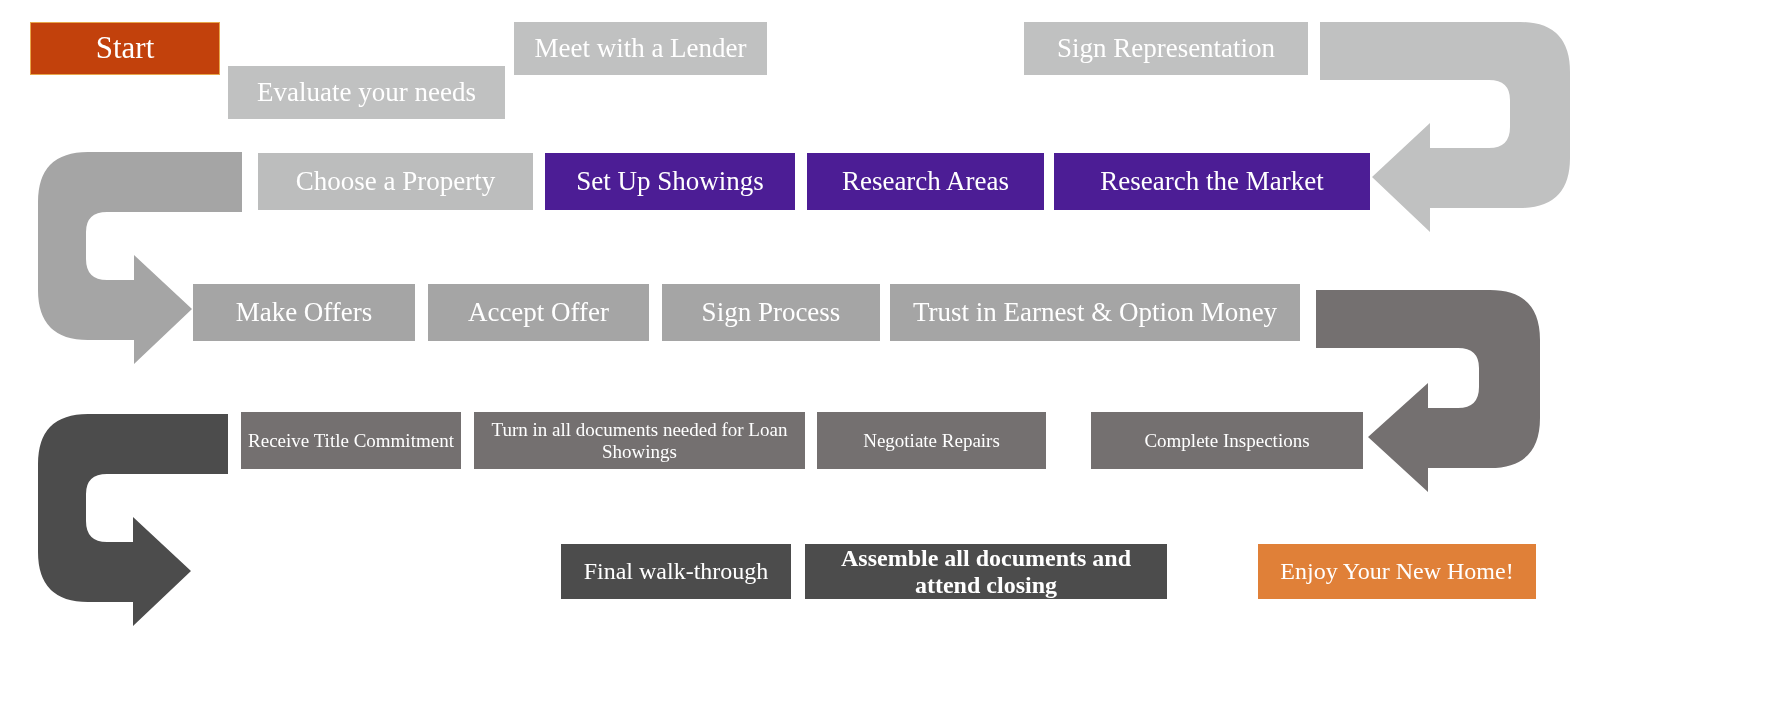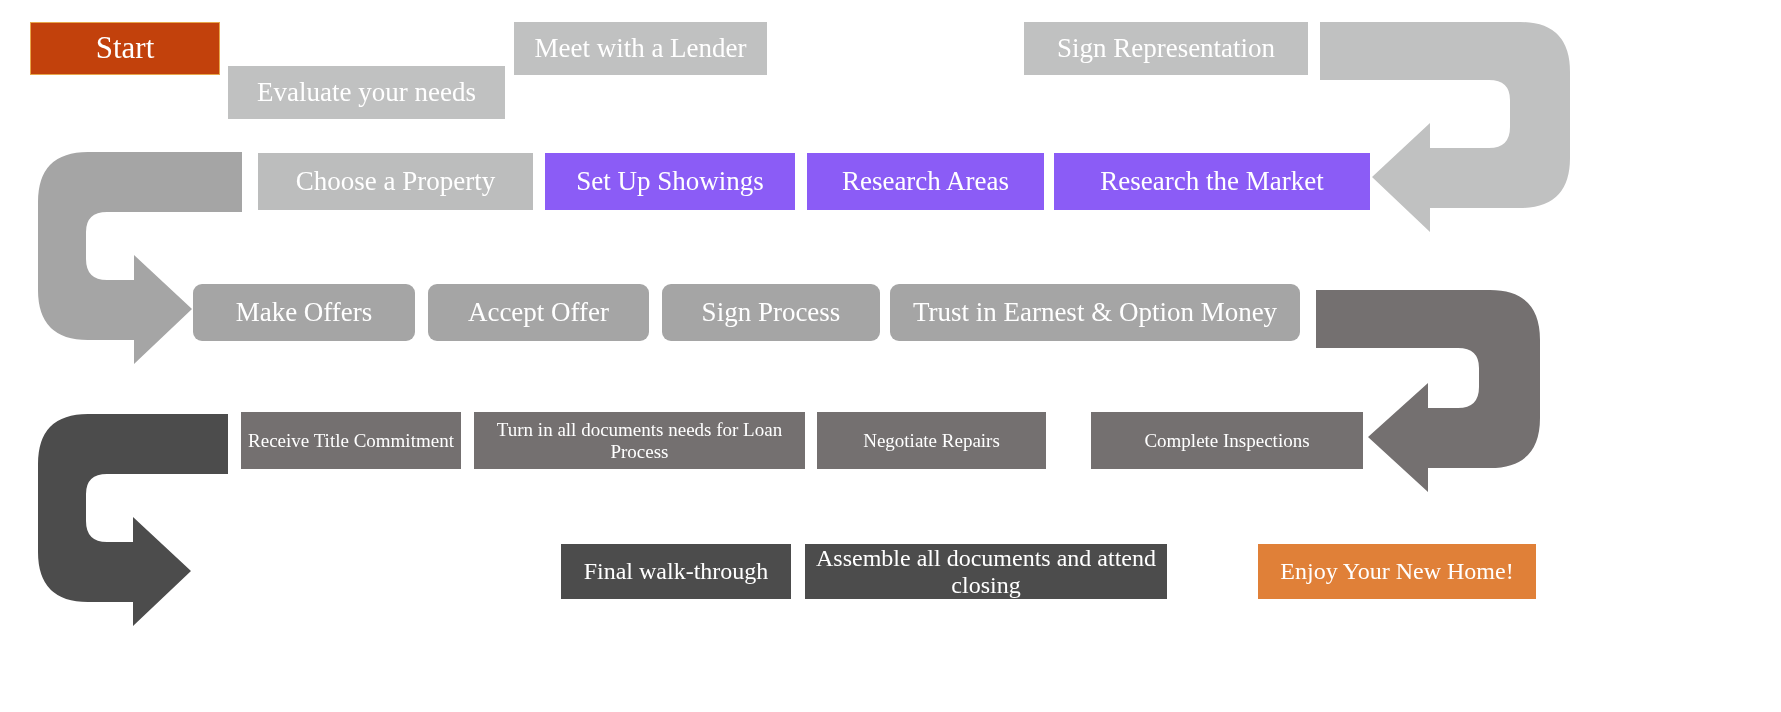--- a/index.html
+++ b/index.html
@@ -44,7 +44,7 @@
 
   .tone-start  { background: #c2410c; border: 1px solid #e8a64a; }
   .tone-l1     { background: #c0c1c1; }
-  .tone-l2     { background: #8b5cf6; }
+  .tone-l2     { background: #4c1d95; }
   .tone-l2b    { background: #bcbdbd; }
   .tone-l3     { background: #a5a5a5; border-radius: 9px; }
   .tone-l4     { background: #747070; }

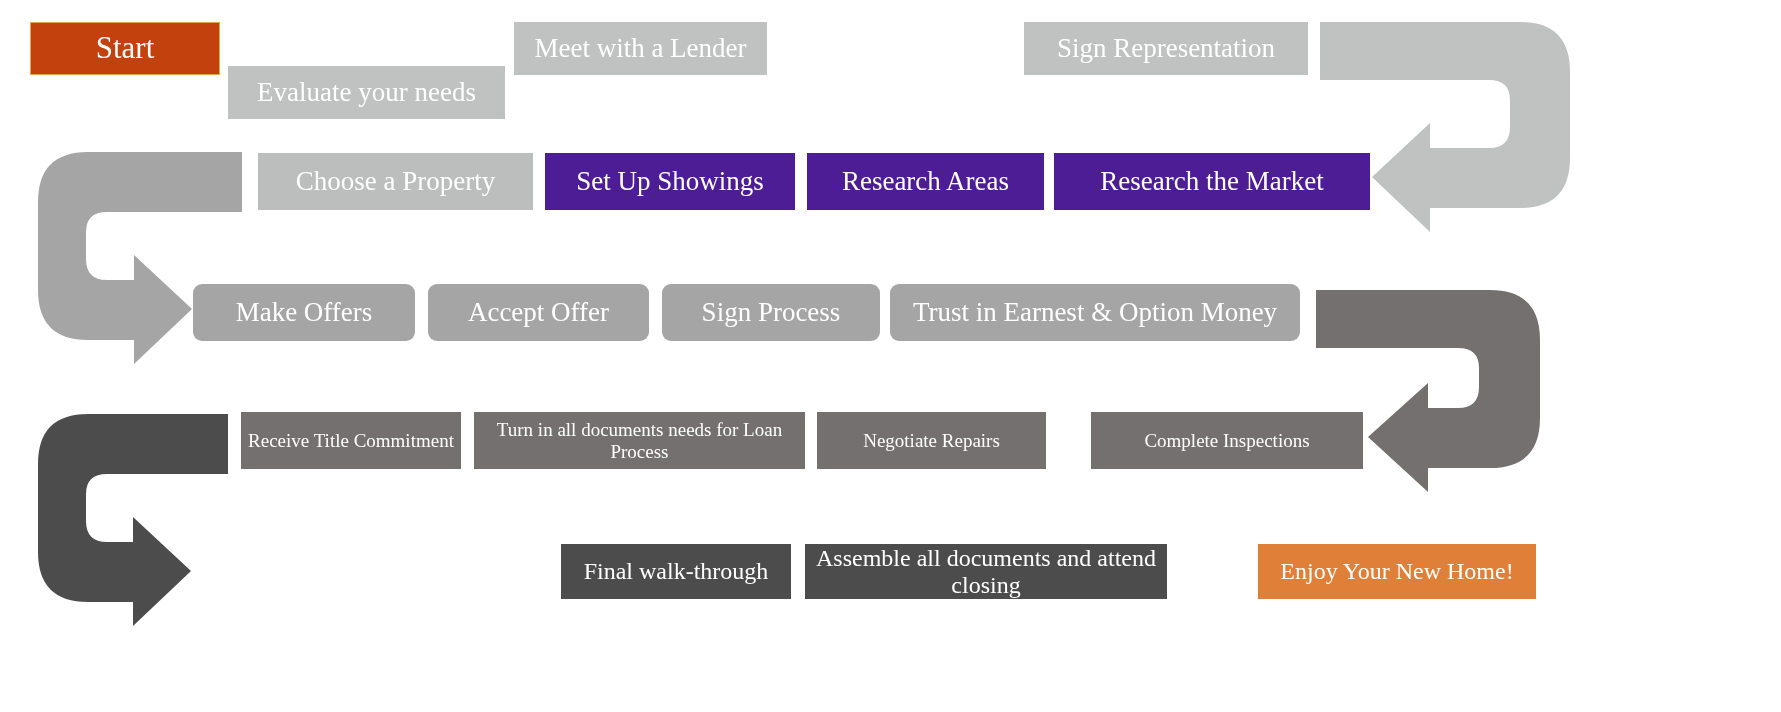--- a/index.html
+++ b/index.html
@@ -46,7 +46,7 @@
   .tone-l1     { background: #c0c1c1; }
   .tone-l2     { background: #4c1d95; }
   .tone-l2b    { background: #bcbdbd; }
-  .tone-l3     { background: #a5a5a5; border-radius: 9px; }
+  .tone-l3     { background: #a5a5a5; }
   .tone-l4     { background: #747070; }
   .tone-l5     { background: #4c4c4c; }
   .tone-end    { background: #e08038; }

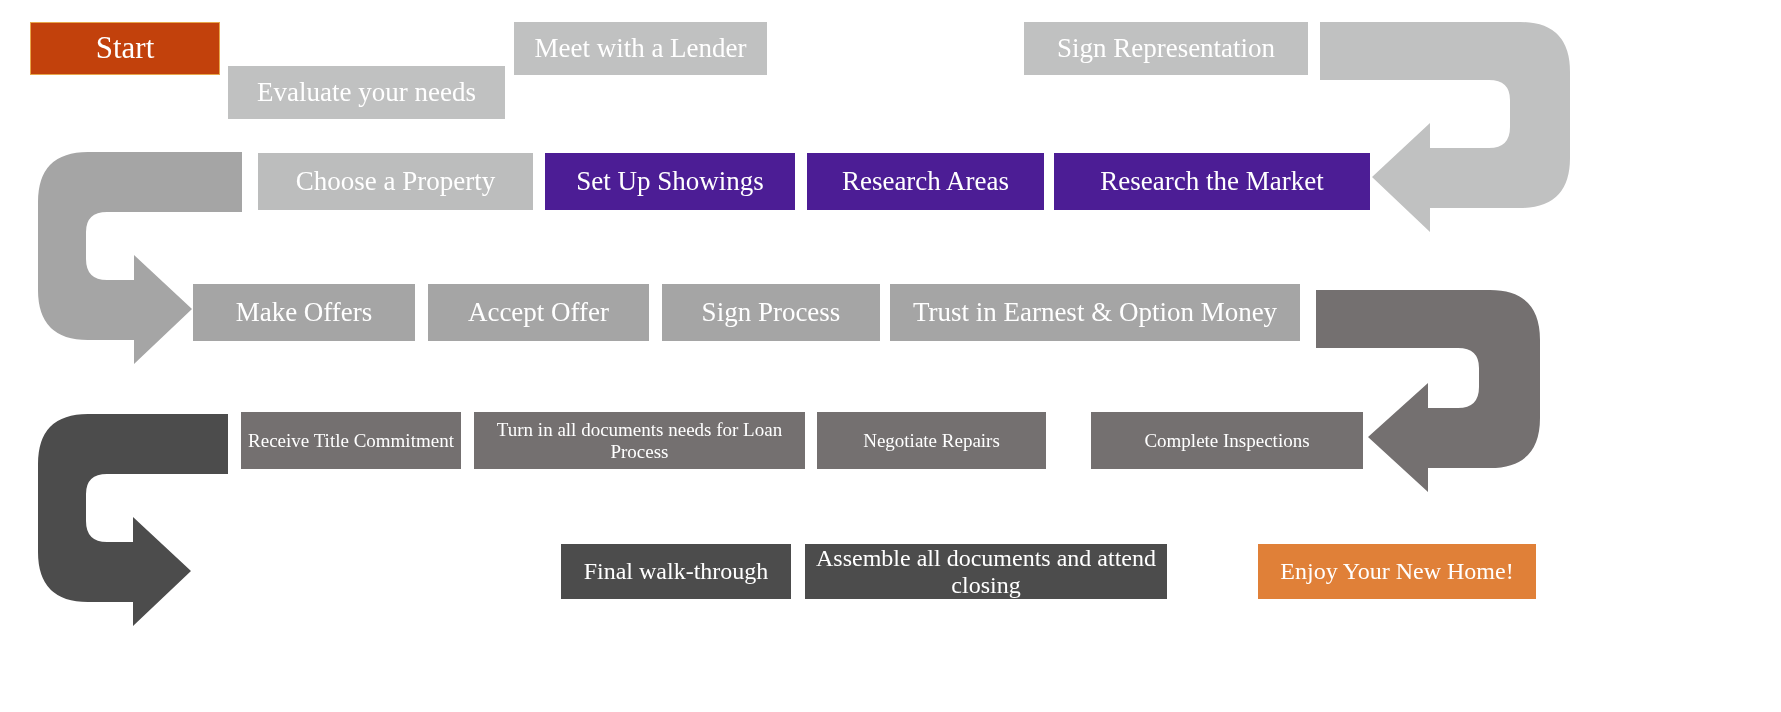--- a/index.html
+++ b/index.html
@@ -156,7 +156,7 @@
 
   <div class="step r4 tone-l4" style="left:241px; top:412px; width:220px;">Receive Title Commitment</div>
 
-  <div class="step r4 tone-l4" style="left:474px; top:412px; width:331px;">Turn in all documents needs for Loan Process</div>
+  <div class="step r4 tone-l4" style="left:474px; top:412px; width:331px;">Turn in all documents needed for Loan Showings</div>
 
   <div class="step r4 tone-l4" style="left:817px; top:412px; width:229px;">Negotiate Repairs</div>
 

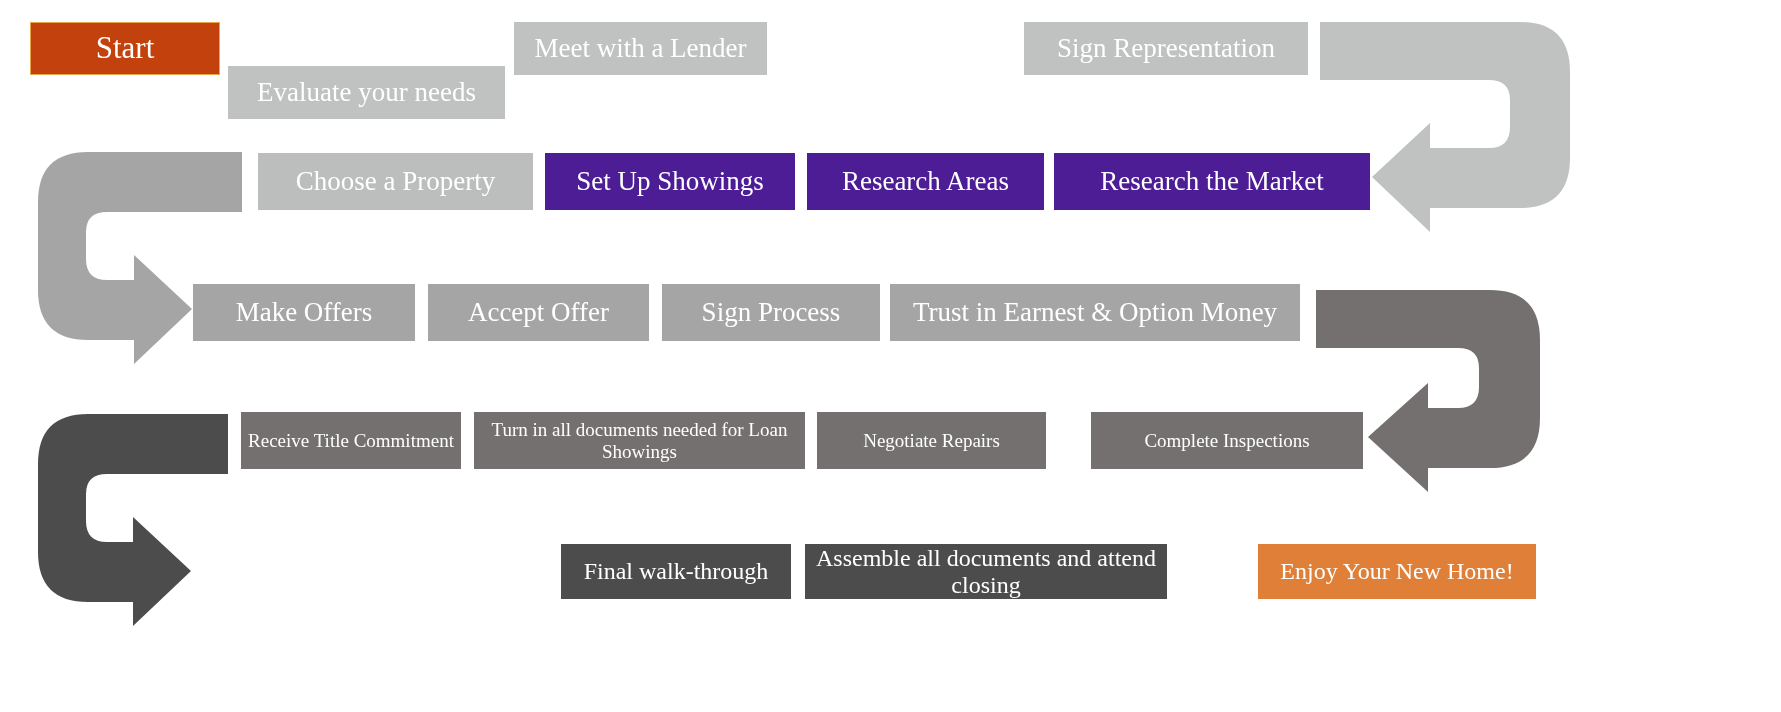--- a/index.html
+++ b/index.html
@@ -165,7 +165,7 @@
 
   <div class="step r5 tone-l5" style="left:561px; top:544px; width:230px;">Final walk-through</div>
 
-  <div class="step r5 tone-l5" style="left:805px; top:544px; width:362px;">Assemble all documents and attend closing</div>
+  <div class="step r5 tone-l5" style="left:805px; top:544px; width:362px;font-weight:bold;">Assemble all documents and attend closing</div>
 
   <div class="step r5 tone-end" style="left:1258px; top:544px; width:278px;">Enjoy Your New Home!</div>
 

